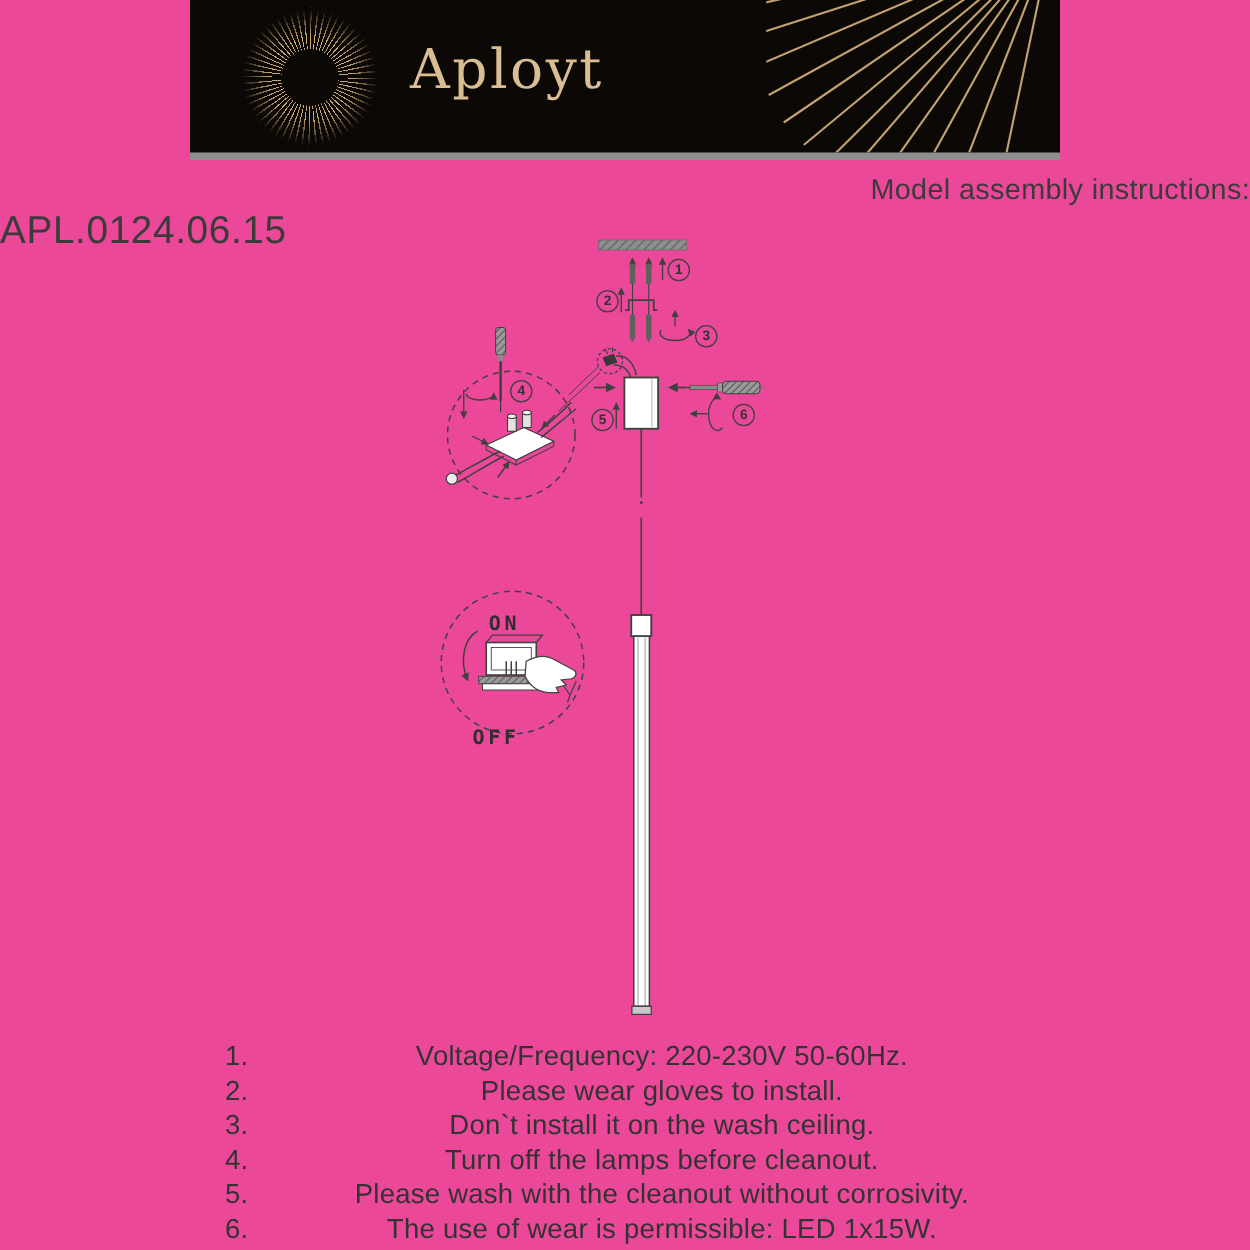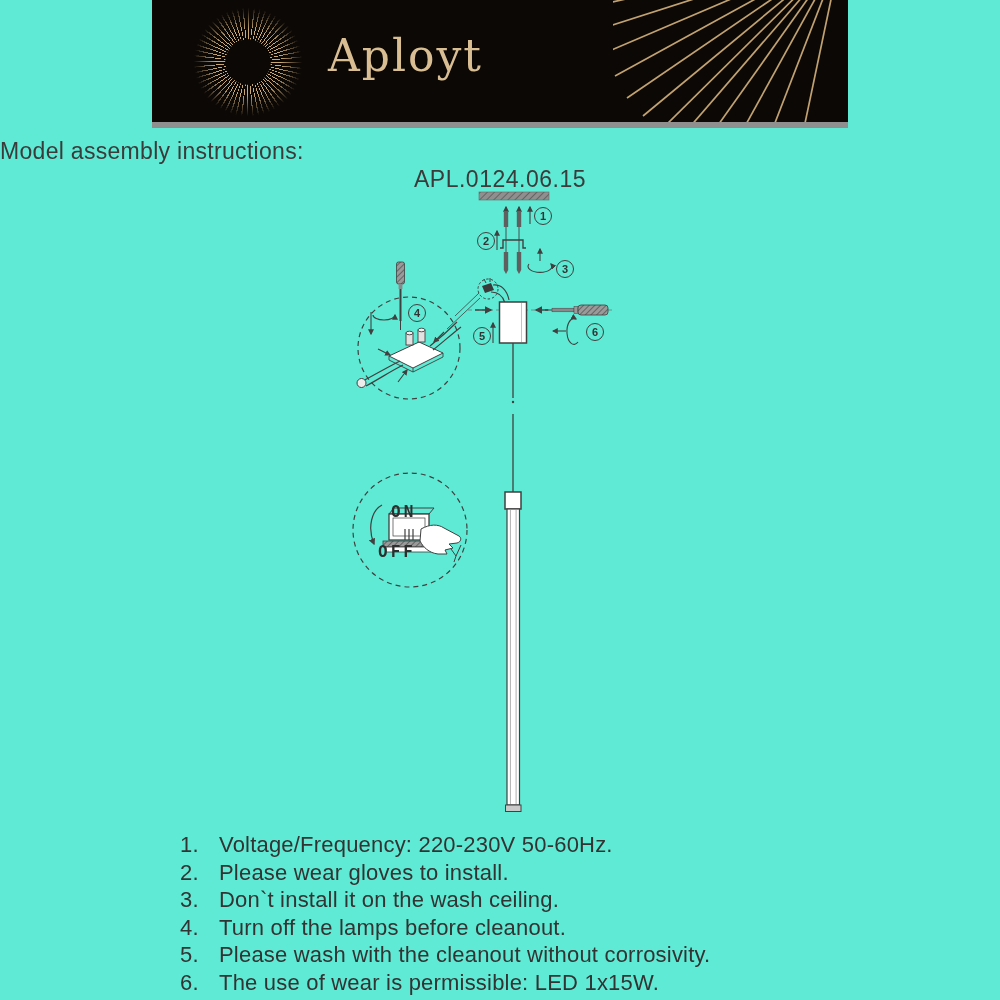--- a/index.html
+++ b/index.html
@@ -3,7 +3,7 @@
 <meta charset="utf-8">
 <style>
   html,body{margin:0;padding:0;background:#ffffff;}
-  .page{position:relative;width:1000px;height:1000px;background:#5eead4;overflow:hidden;
+  .page{position:relative;width:1000px;height:1000px;background:#ec4899;overflow:hidden;
         font-family:"Liberation Sans", sans-serif;color:#333;}
 
   

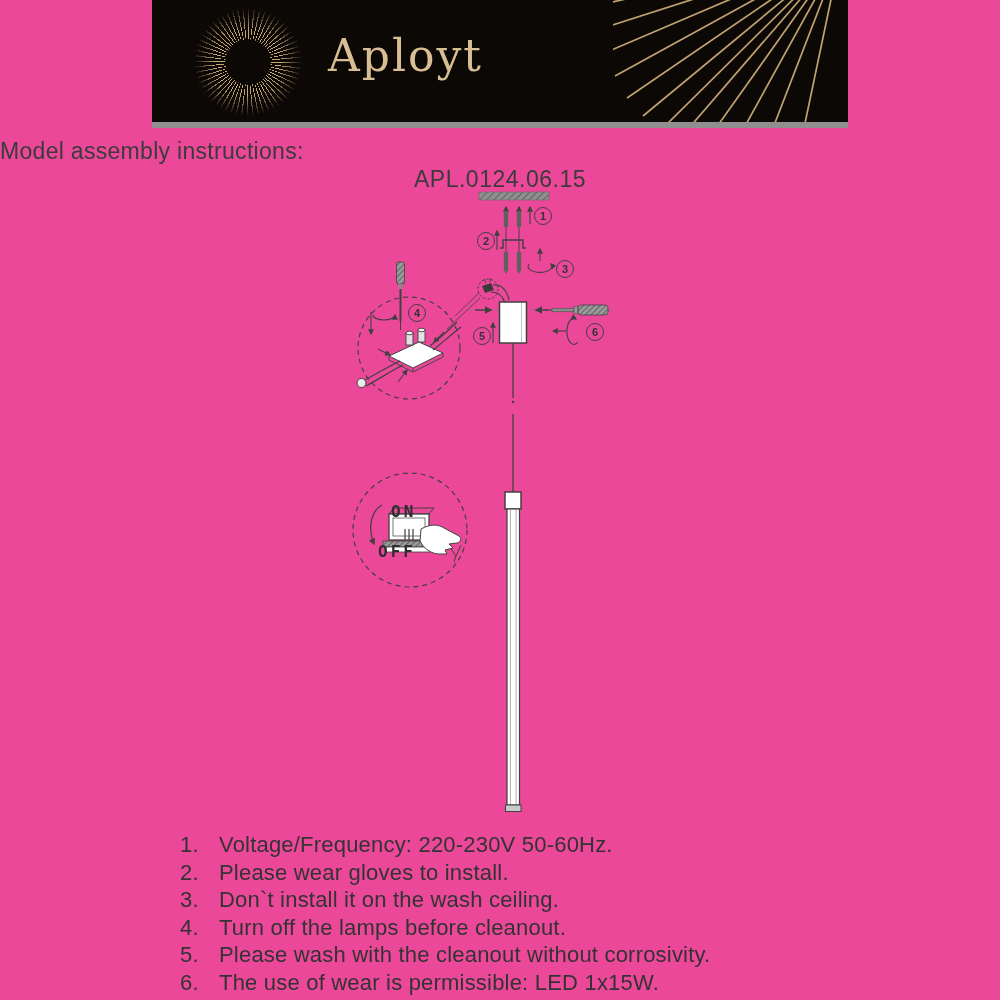--- a/index.html
+++ b/index.html
@@ -19,7 +19,7 @@
   .rays{position:absolute;right:0;top:0;}
 
   
-  .title-1{position:absolute;left:0;top:138px;width:1000px;text-align:left;
+  .title-1{position:absolute;left:0;top:138px;width:1000px;text-align:right;
        font-size:23px;font-weight:500;color:#3b3b3b;letter-spacing:.3px;}
   .title-2{position:absolute;left:0;top:166px;width:1000px;text-align:center;
        font-size:23px;font-weight:500;color:#3b3b3b;letter-spacing:.5px;}

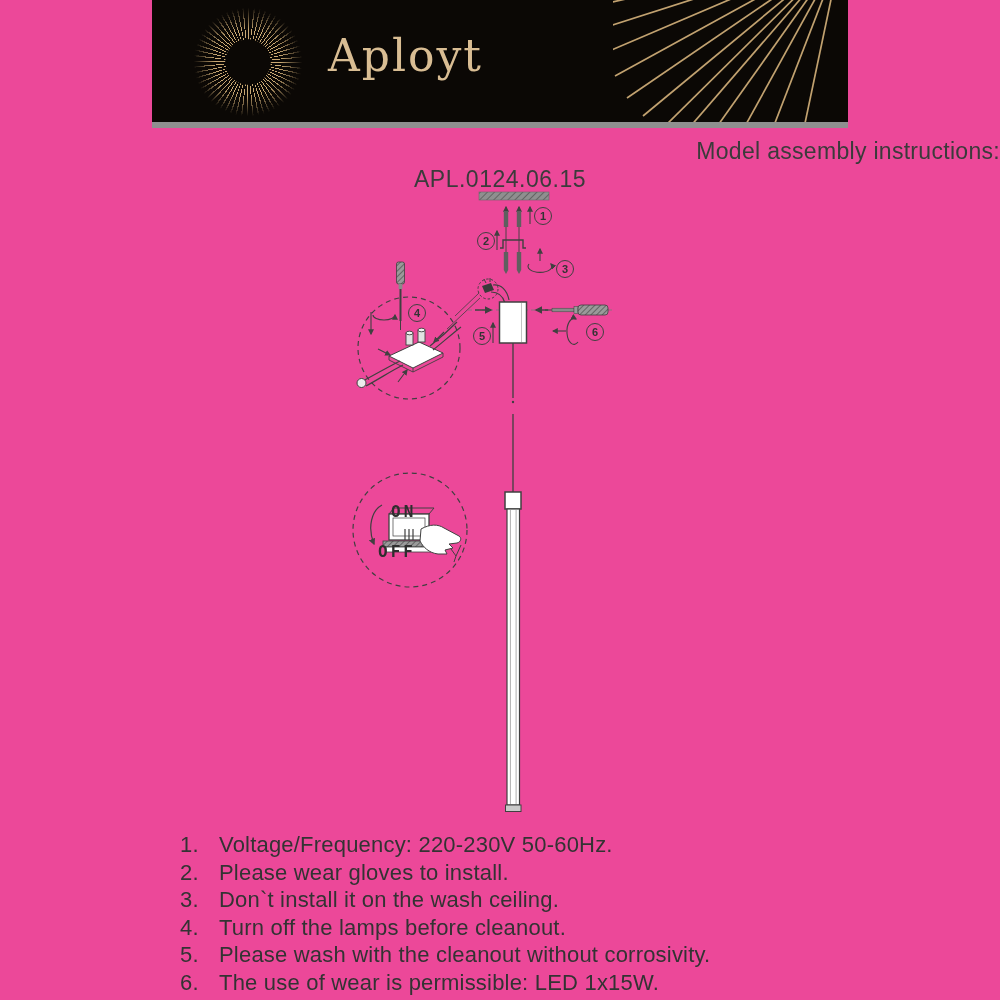--- a/index.html
+++ b/index.html
@@ -21,8 +21,8 @@
   
   .title-1{position:absolute;left:0;top:138px;width:1000px;text-align:right;
        font-size:23px;font-weight:500;color:#3b3b3b;letter-spacing:.3px;}
-  .title-2{position:absolute;left:0;top:166px;width:1000px;text-align:center;
-       font-size:23px;font-weight:500;color:#3b3b3b;letter-spacing:.5px;}
+  .title-2{position:absolute;left:0;top:166px;width:1000px;text-align:left;
+       font-size:31px;font-weight:500;color:#3b3b3b;letter-spacing:.5px;}
 
   
   .diagram{position:absolute;left:340px;top:185px;}

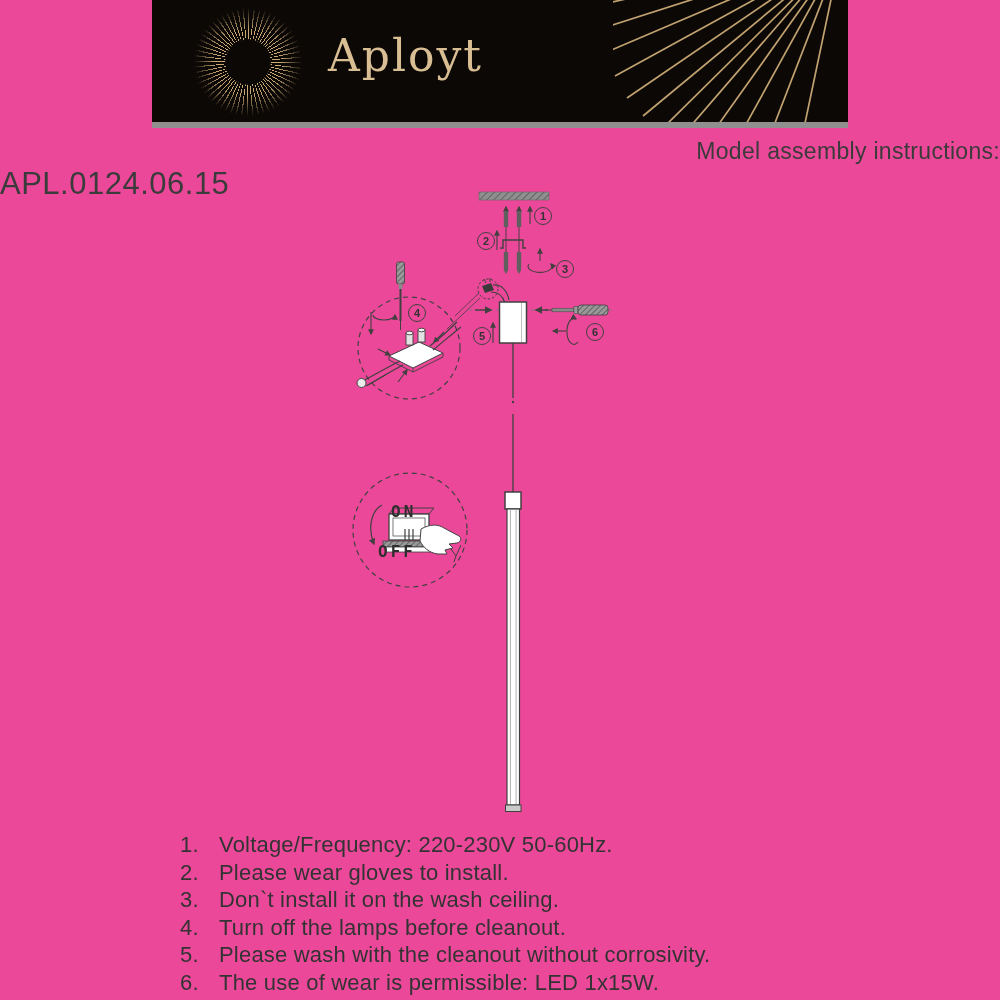--- a/index.html
+++ b/index.html
@@ -30,7 +30,7 @@
        font-size:11px;font-weight:700;color:#333;display:flex;align-items:center;justify-content:center;
        background:transparent;line-height:1;}
   .sw-label{position:absolute;font-family:"DejaVu Sans Mono", monospace;font-size:16px;
-       font-weight:700;letter-spacing:3px;color:#2e2e2e;margin-top:13px;}
+       font-weight:700;letter-spacing:3px;color:#2e2e2e;}
 
   
   .list{position:absolute;left:180px;top:831px;width:660px;font-size:22px;color:#333;

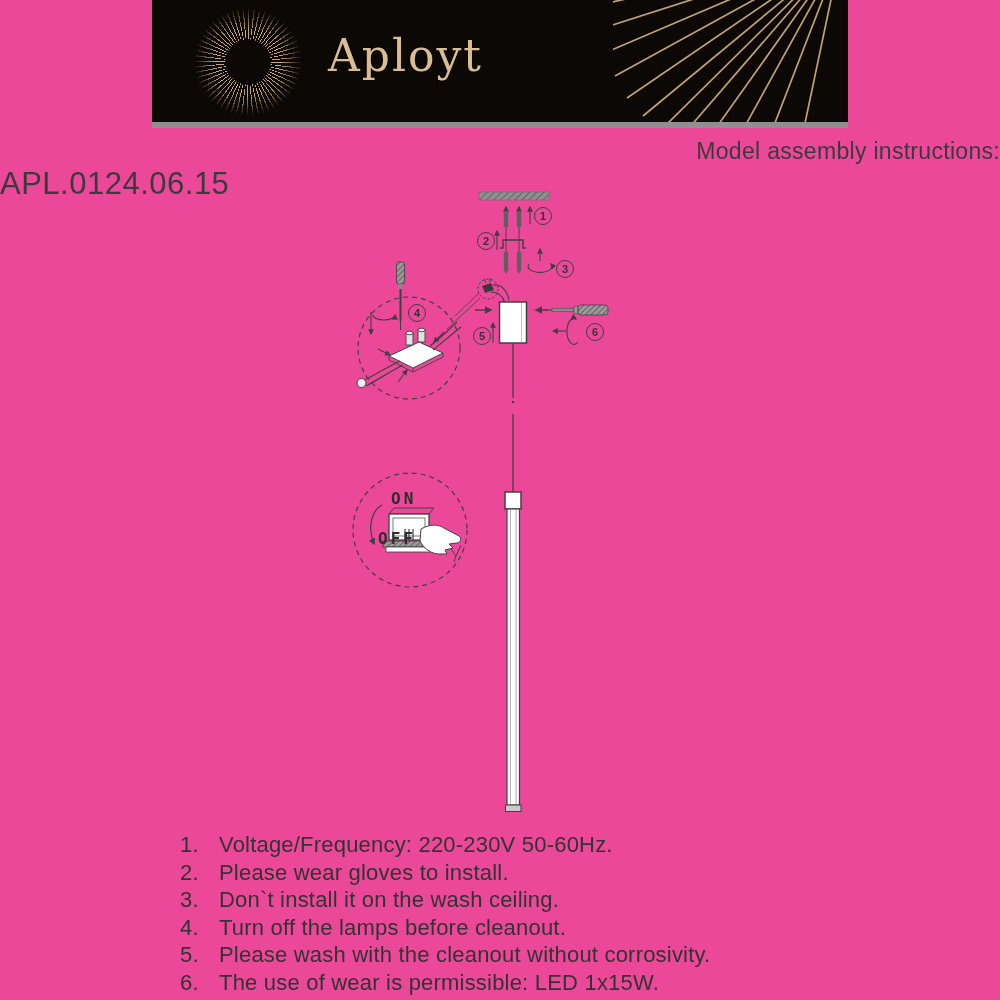--- a/index.html
+++ b/index.html
@@ -228,7 +228,7 @@
     </div>
 
   <div class="sw-label" style="left:391px;top:489px;">ON</div>
-  <div class="sw-label" style="left:378px;top:529px;text-align:right;">OFF</div>
+  <div class="sw-label" style="left:378px;top:580px;text-align:right;">OFF</div>
 
   <div class="list">
     <div class="row">

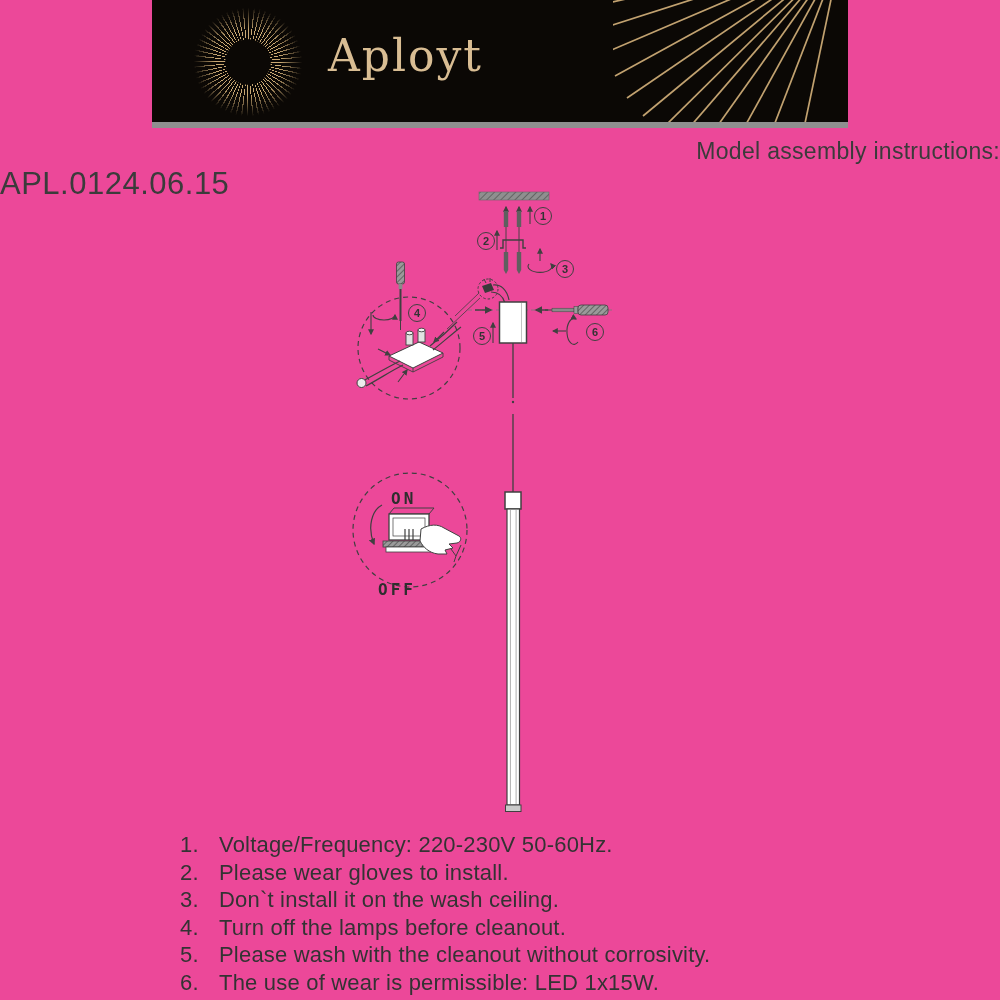--- a/index.html
+++ b/index.html
@@ -37,7 +37,7 @@
         letter-spacing:.2px;}
   .row{display:flex;height:27.6px;line-height:27.6px;}
   .row .num{width:39px;flex:0 0 39px;}
-  .row .txt{flex:1;white-space:nowrap;}
+  .row .txt{flex:1;white-space:nowrap;text-align:center;}
 </style>
 </head>
 <body>

